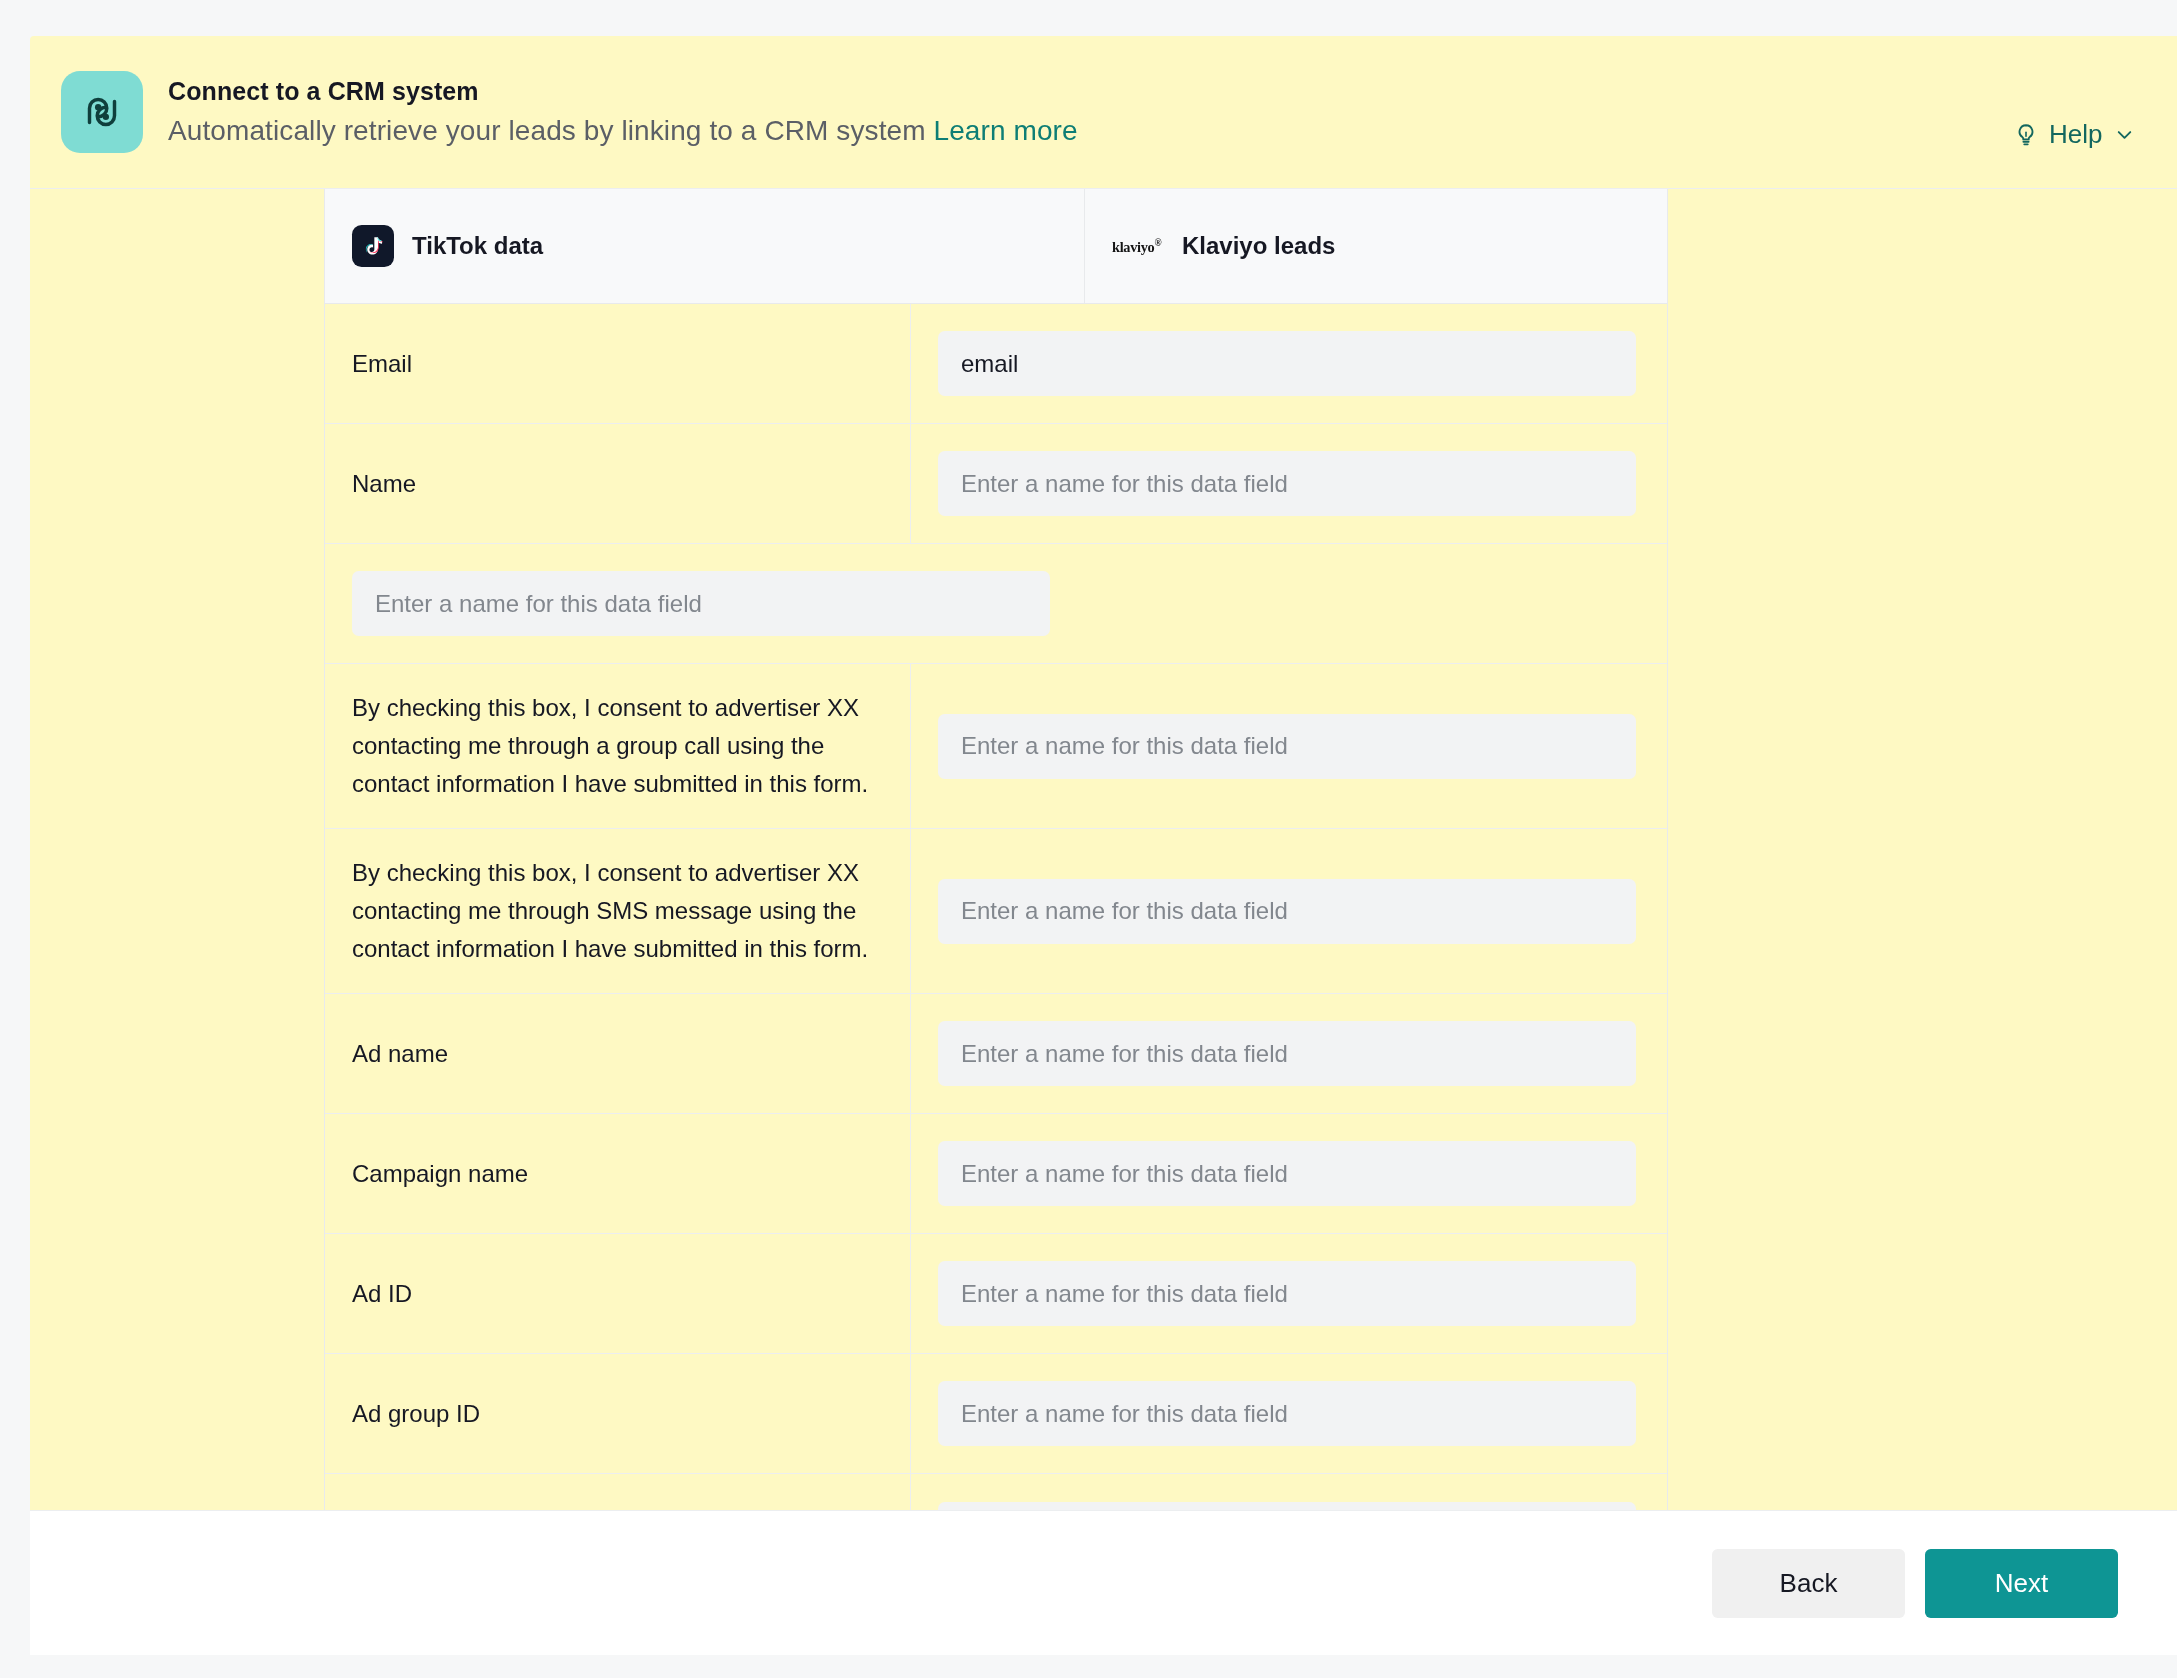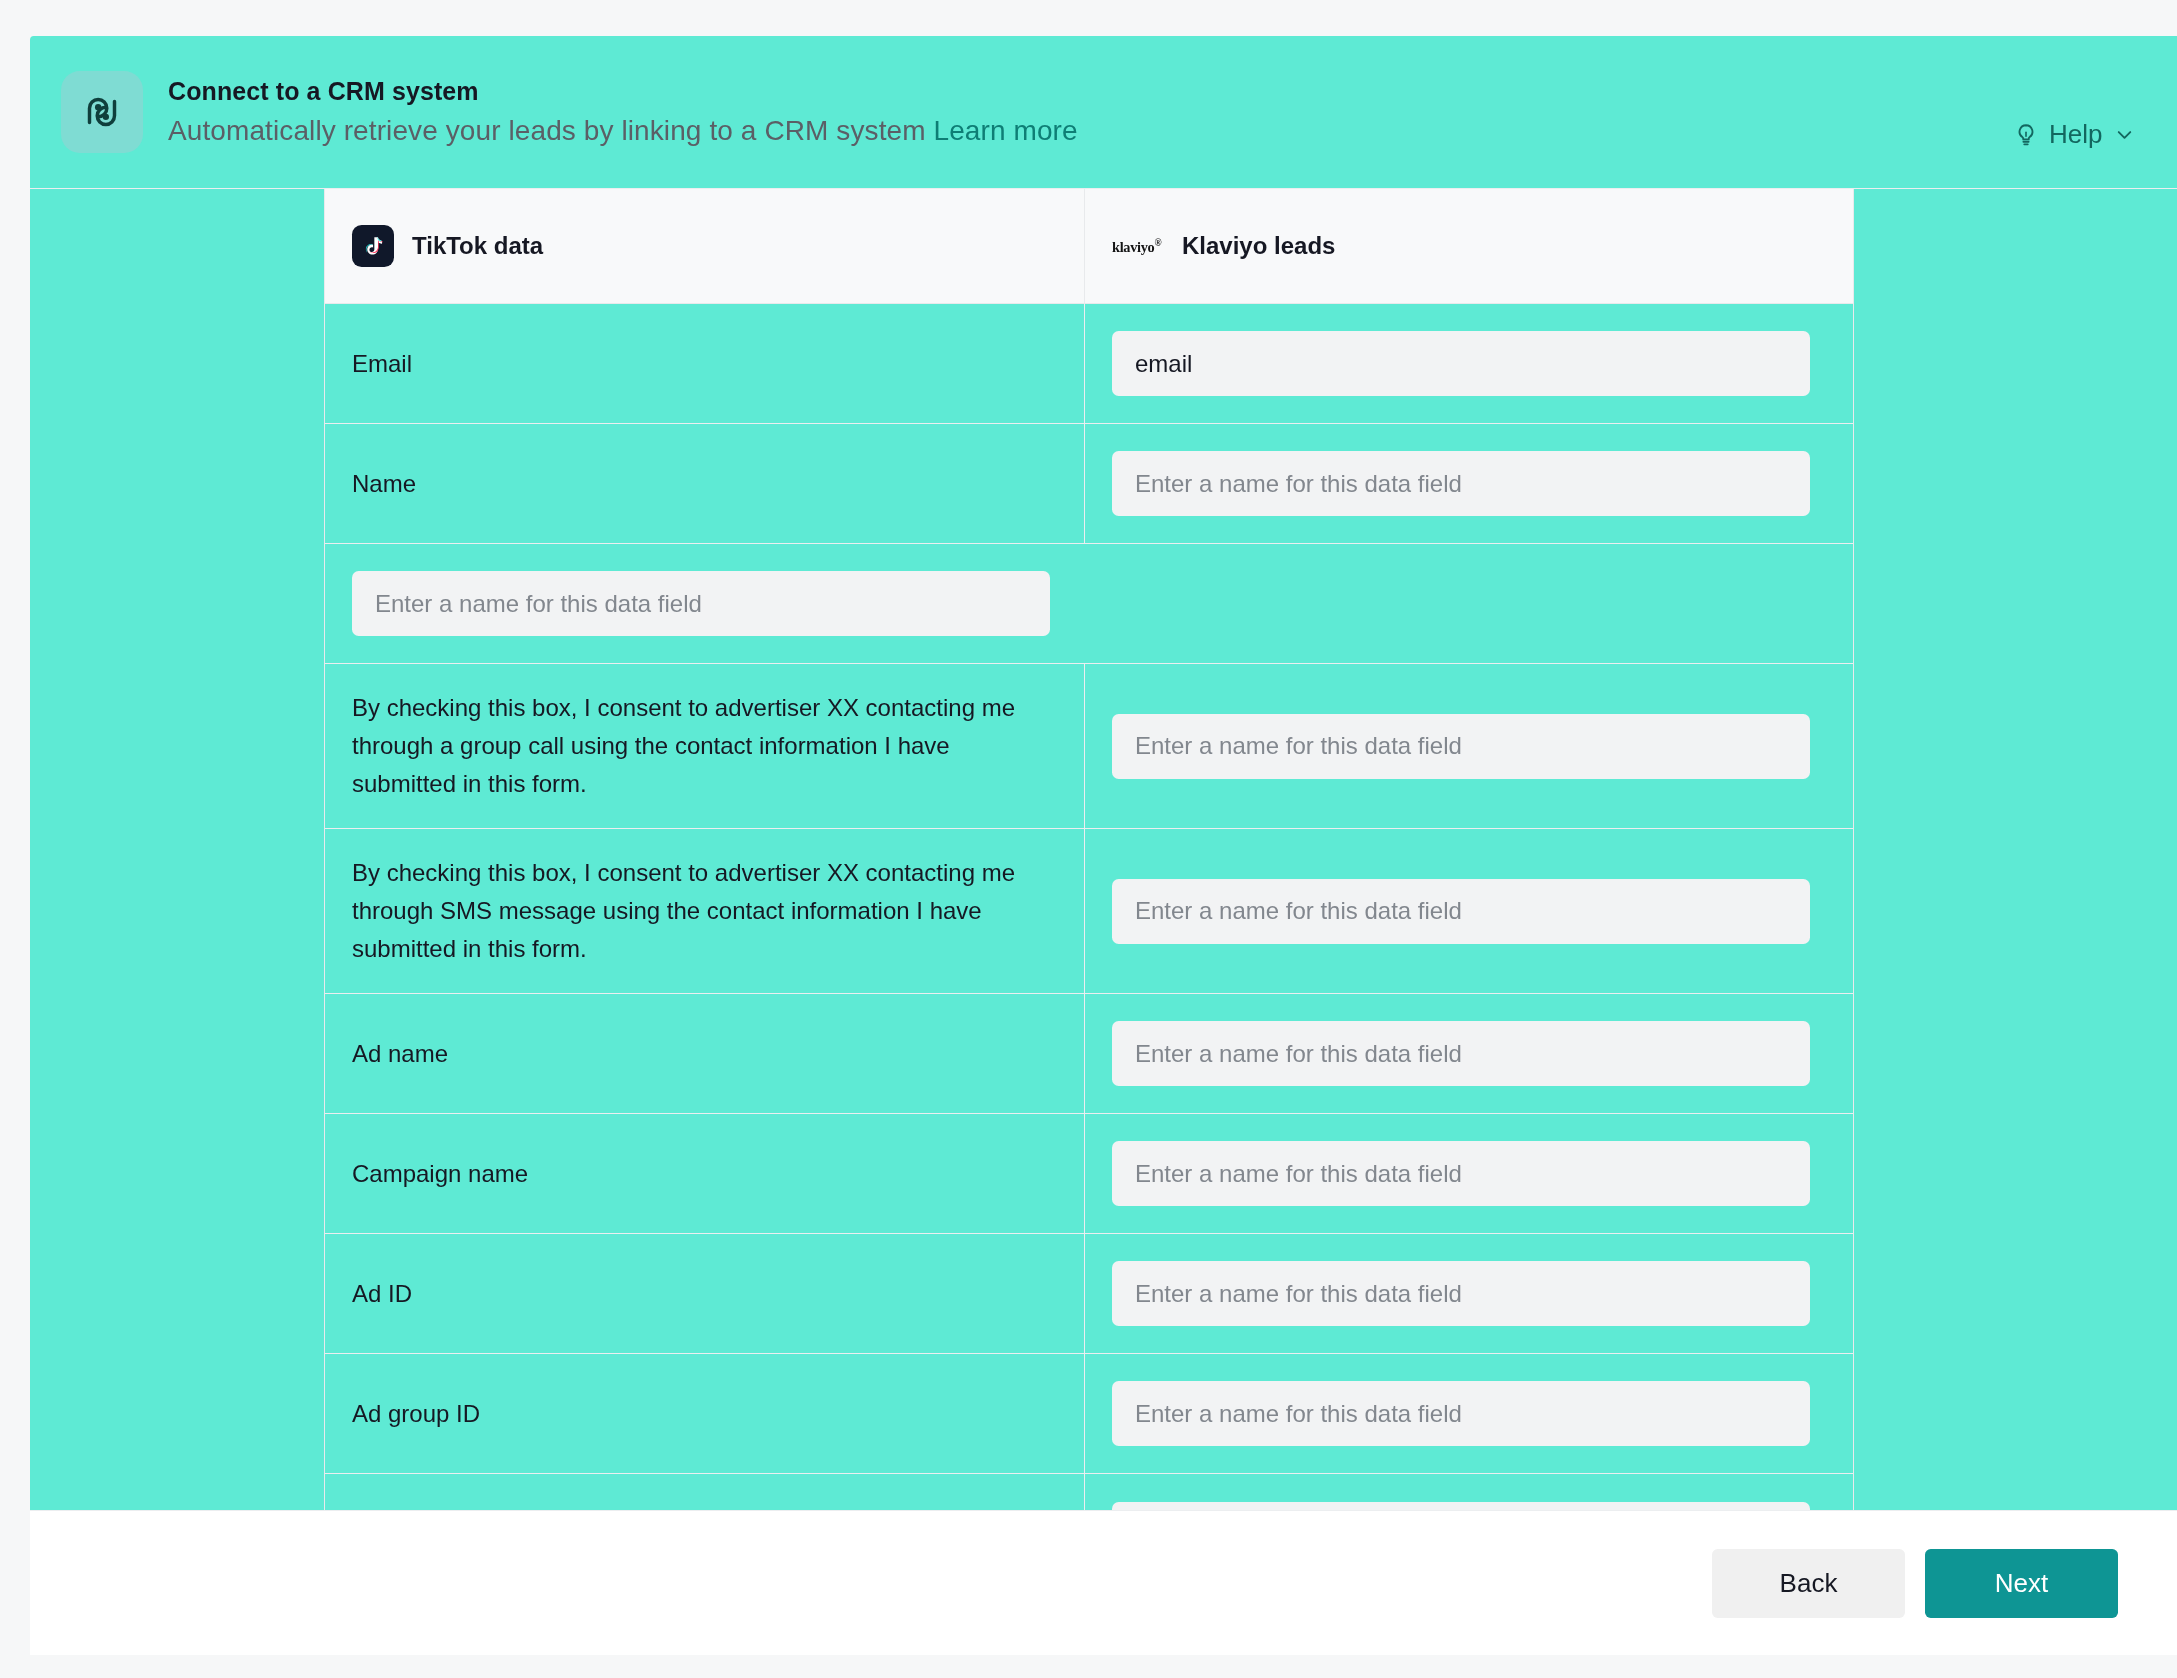--- a/index.html
+++ b/index.html
@@ -26,7 +26,7 @@
     top: 36px;
     width: 2148px;
     height: 1619px;
-    background: #5eead4;
+    background: #fef9c3;
     border-top-left-radius: 3.8px;
     display: flex;
     flex-direction: column;

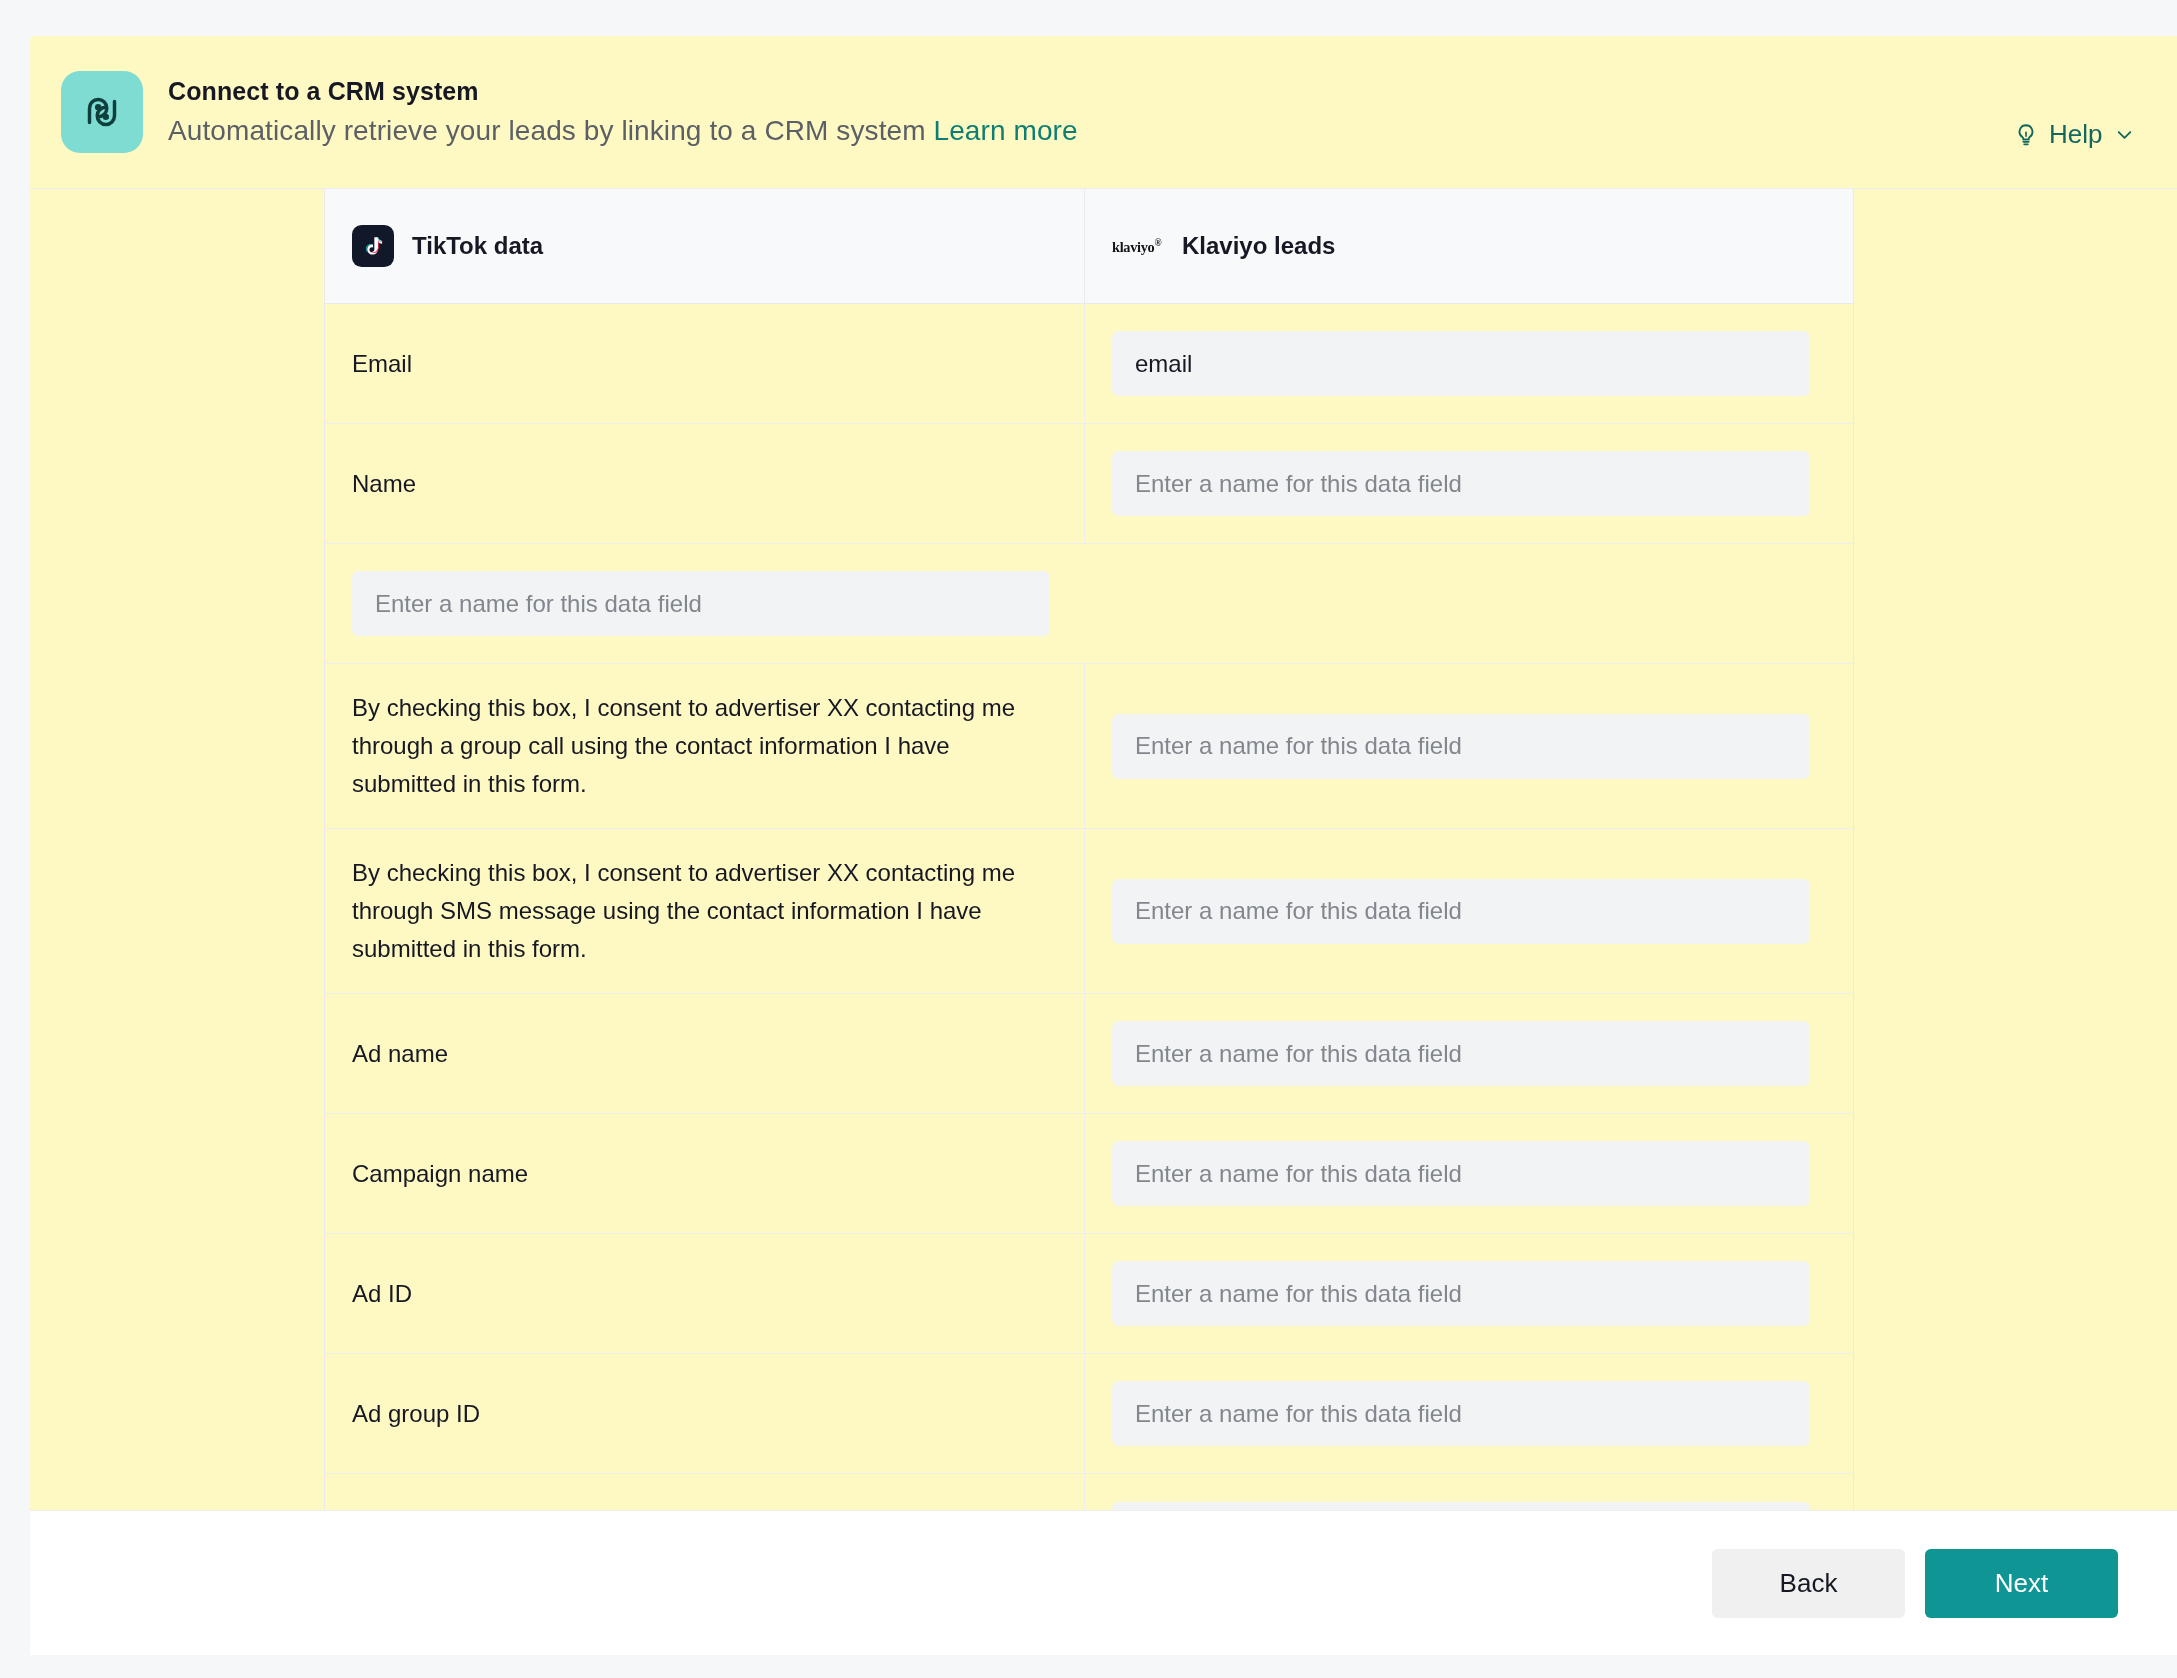--- a/index.html
+++ b/index.html
@@ -104,7 +104,7 @@
     position: absolute;
     left: 294px;
     top: 0px;
-    width: 1530px;
+    width: 1344px;
     border-left: 1px solid #e8eaec;
     border-right: 1px solid #e8eaec;
   }

